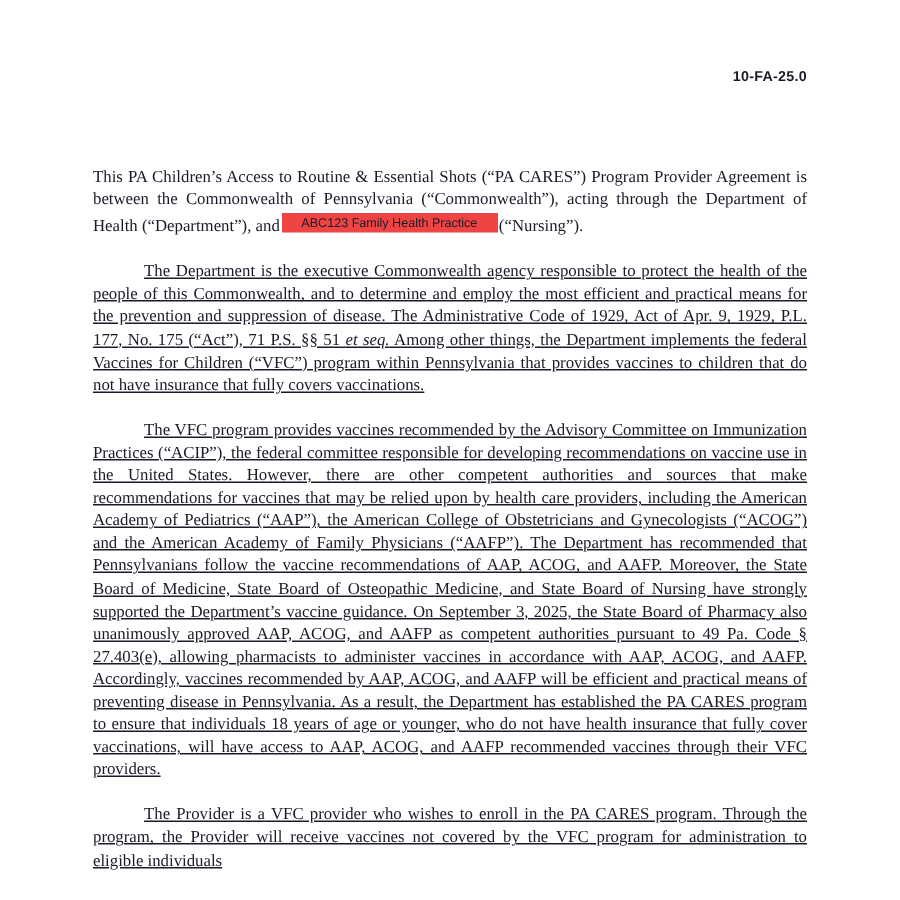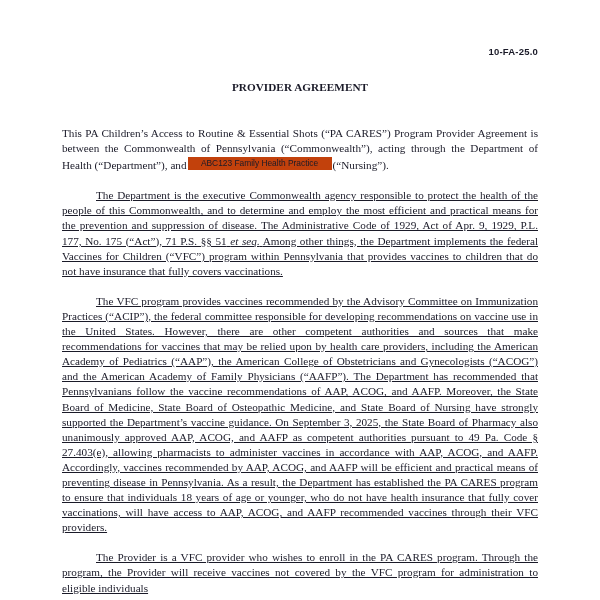--- a/index.html
+++ b/index.html
@@ -115,7 +115,6 @@
   <div class="doc-body">
 
     <h1 class="doc-title">
-      <span class="title-line">PROVIDER AGREEMENT</span>
     </h1>
 
     <p class="para" id="para-intro"><span>This PA Children’s Access to Routine &amp; Essential Shots (“PA CARES”) Program Provider Agreement is between the Commonwealth of Pennsylvania (“Commonwealth”), acting through the Department of Health (“Department”), and</span><span class="form-field" title="Provider Name">ABC123 Family Health Practice</span><span>(“Nursing”).</span></p>

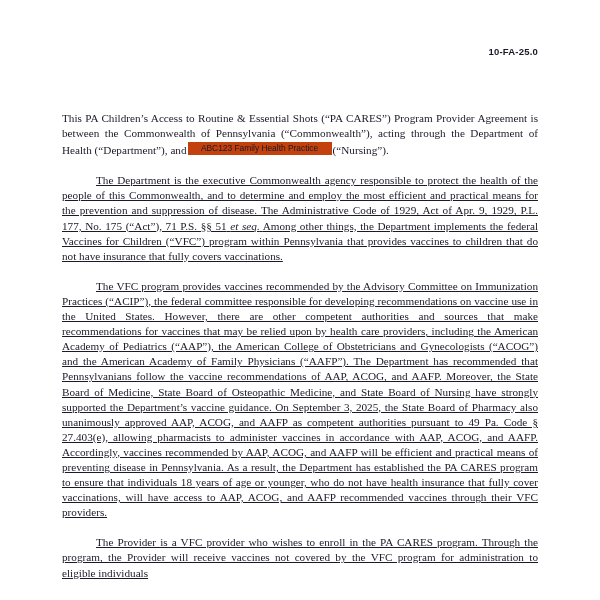--- a/index.html
+++ b/index.html
@@ -85,7 +85,7 @@
   
   .form-field {
     display: inline-block;
-    background: #c2410c;
+    background: #ef4444;
     color: #1a1a28;
     font-family: "Liberation Sans", "DejaVu Sans", sans-serif;
     font-size: 8.4px;

